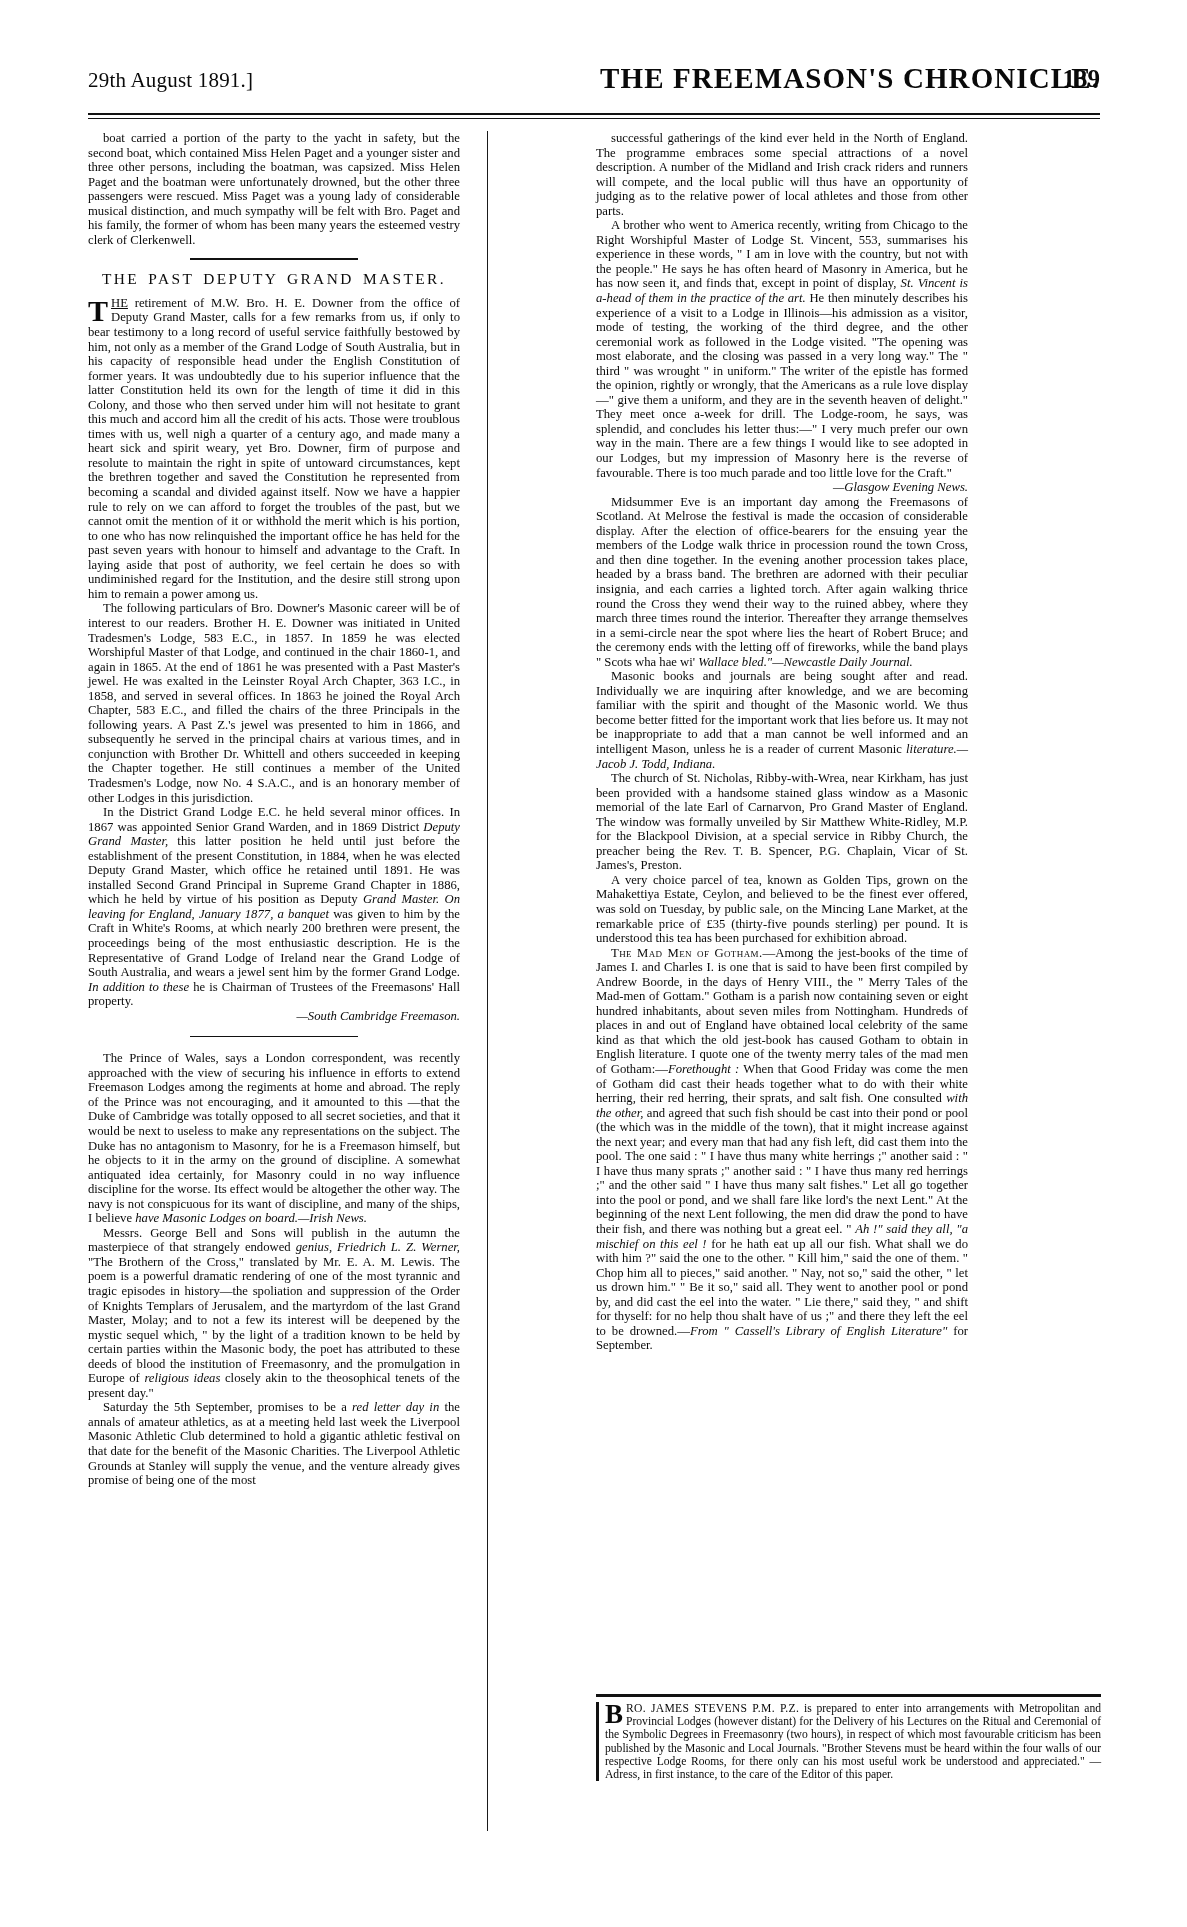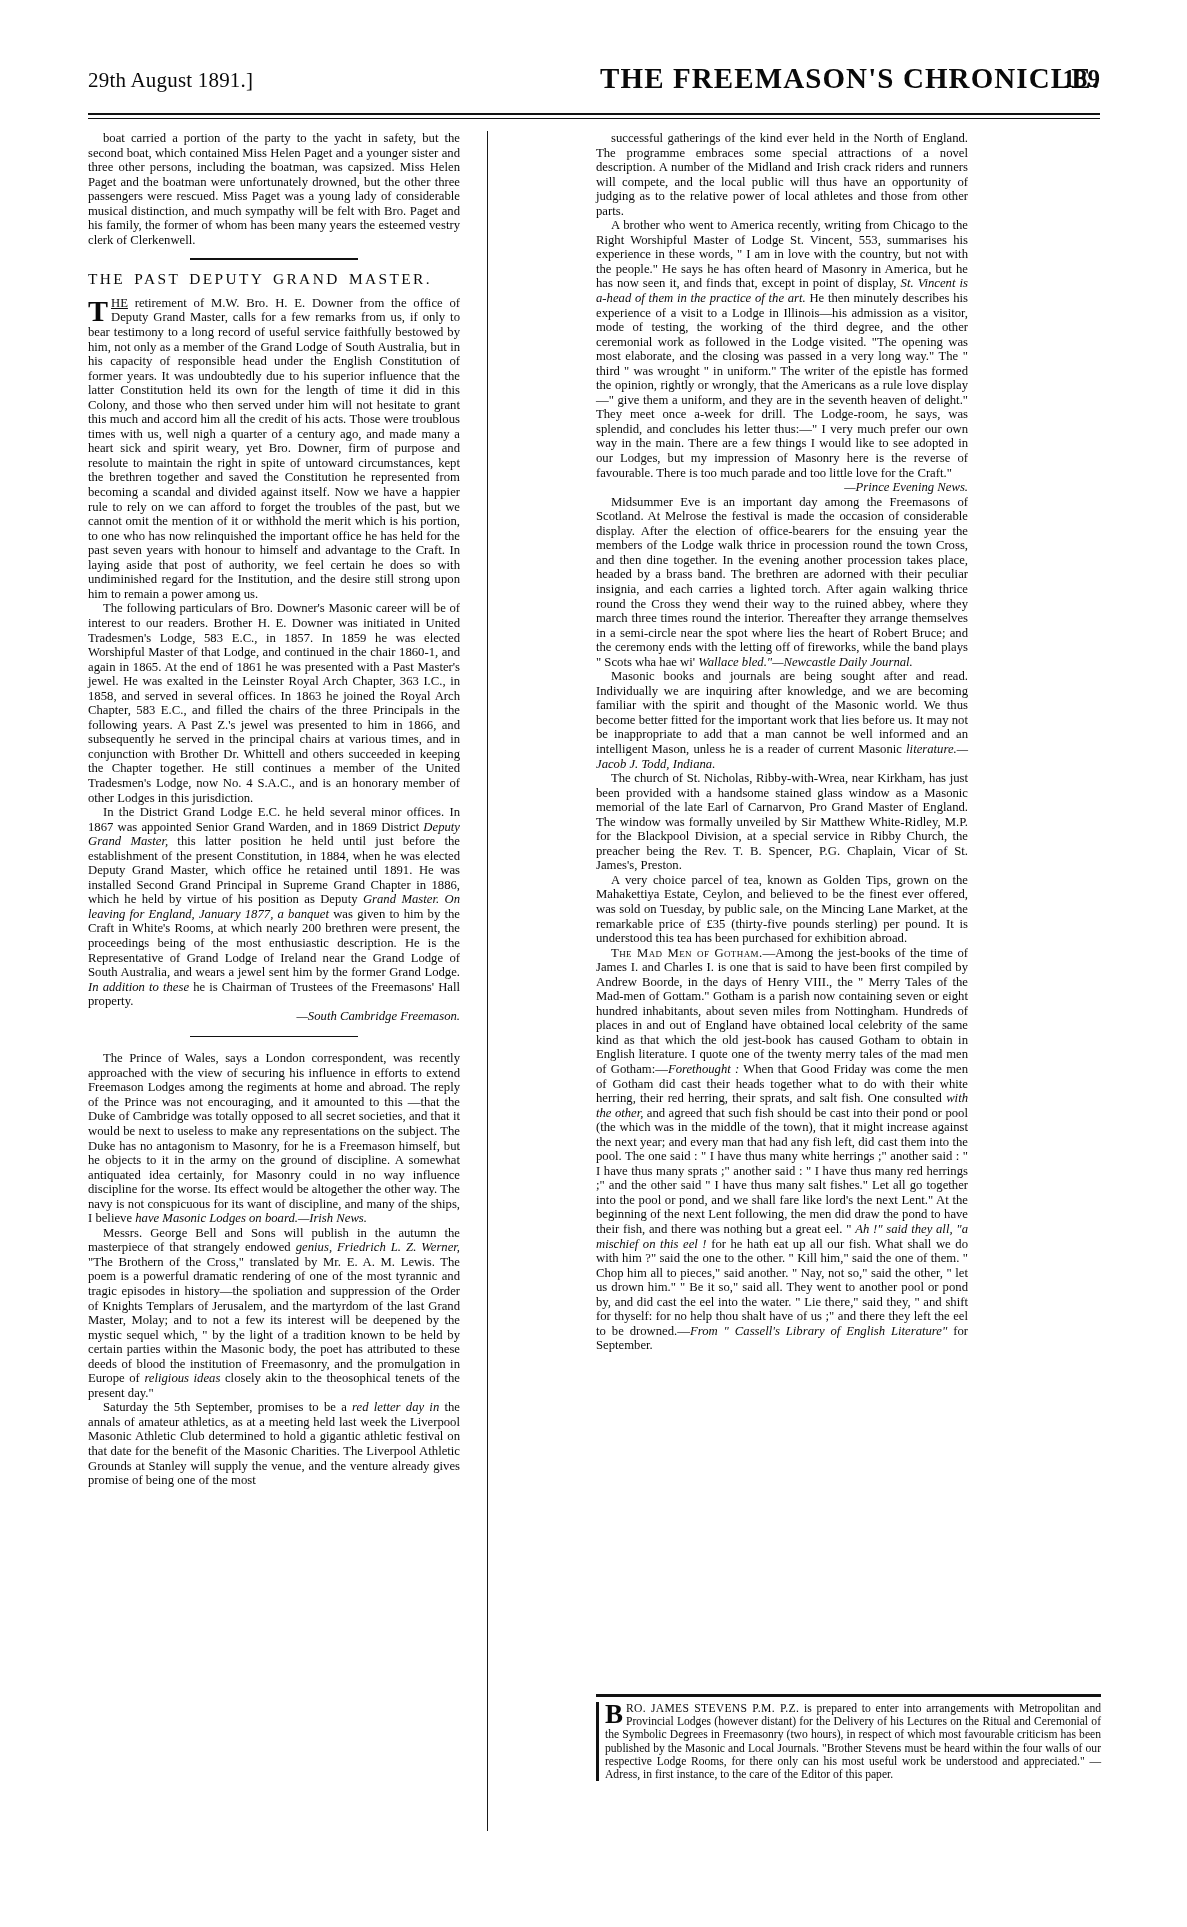--- a/index.html
+++ b/index.html
@@ -120,7 +120,7 @@
     font-size: 15.4px;
     font-weight: normal;
     letter-spacing: 2.4px;
-    text-align: left;
+    text-align: center;
     margin: 8px 0 9px 0;
     word-spacing: 3px;
   }

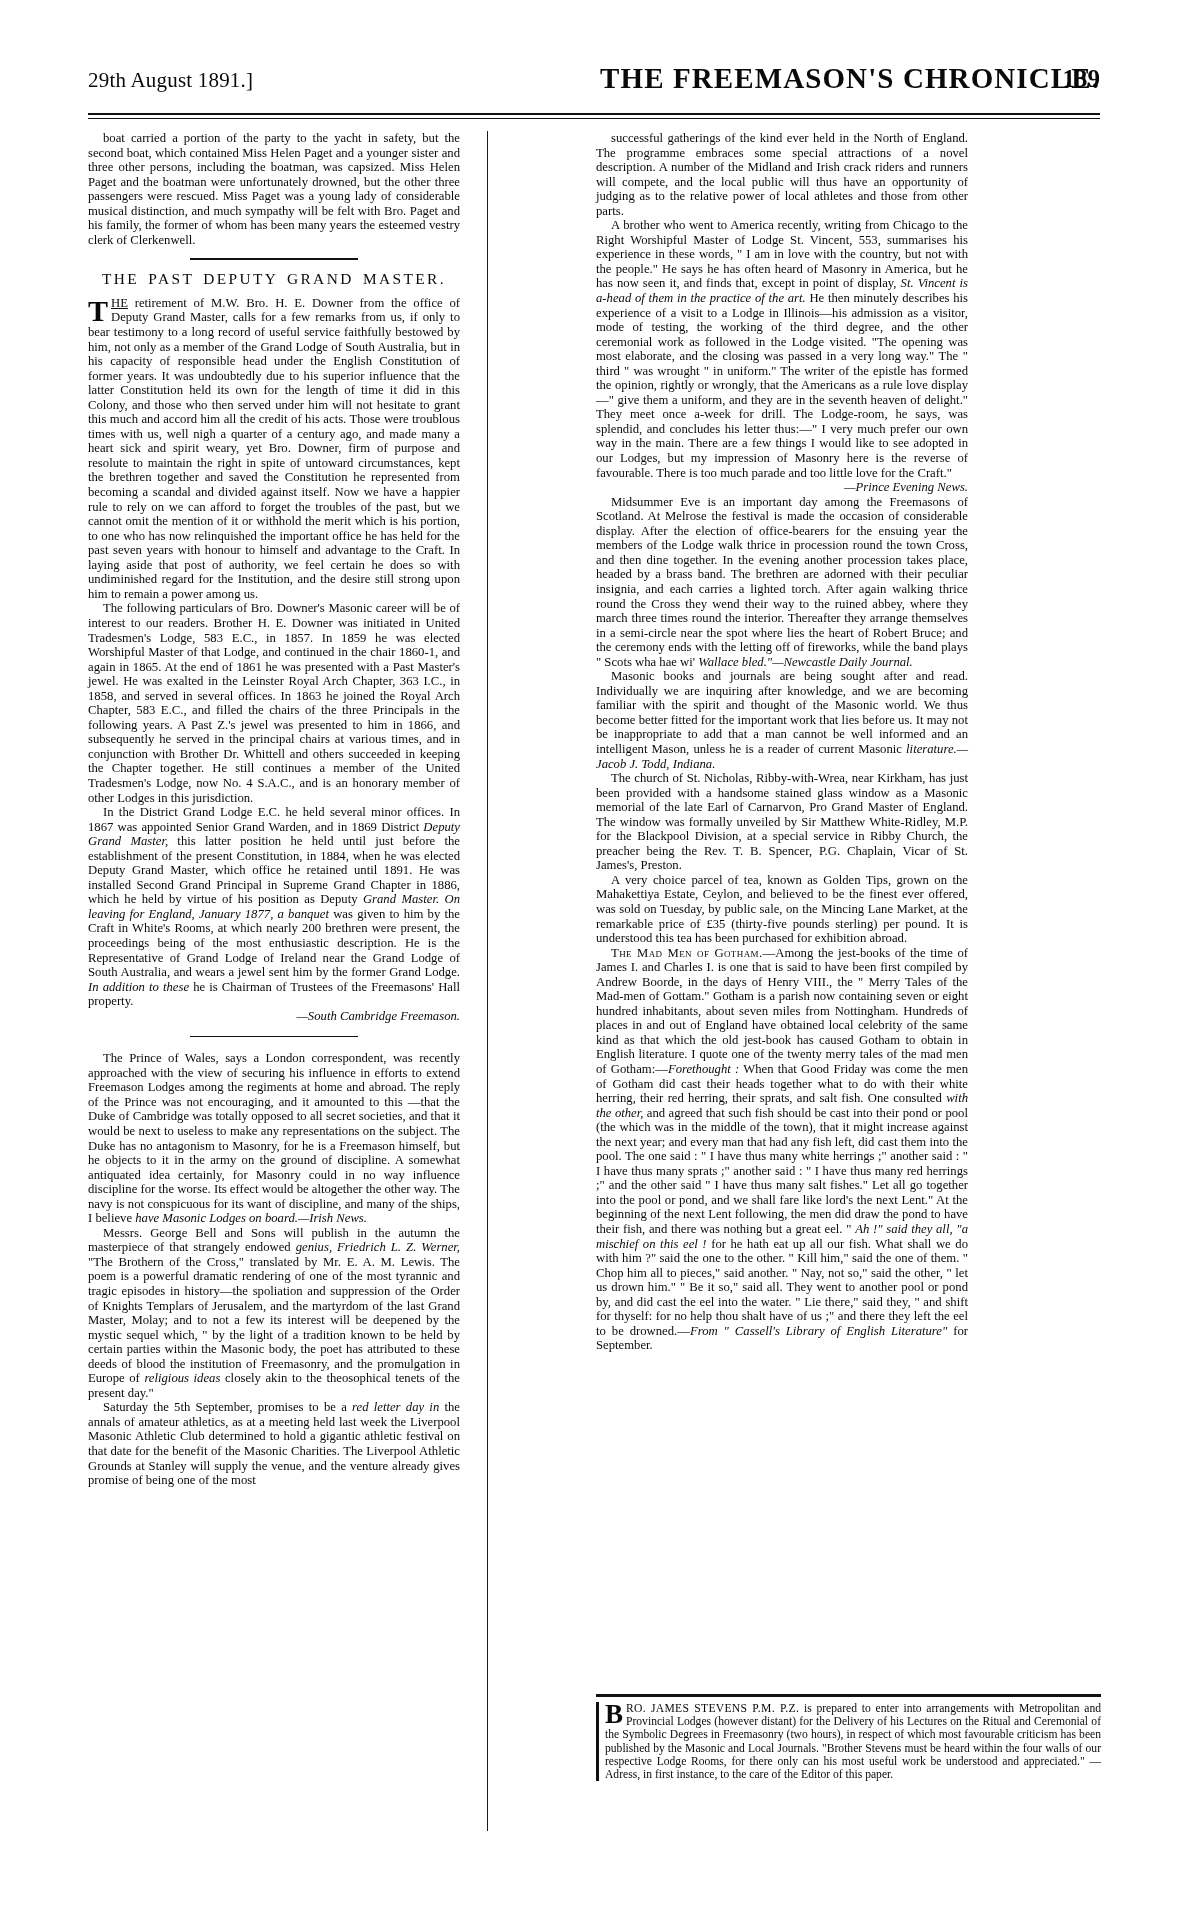--- a/index.html
+++ b/index.html
@@ -228,7 +228,7 @@
     <p>successful gatherings of the kind ever held in the North of England. The programme embraces some special attractions of a novel description. A number of the Midland and Irish crack riders and runners will compete, and the local public will thus have an opportunity of judging as to the relative power of local athletes and those from other parts.</p>
 
     <p><span>A brother who went to America recently, writing from Chicago to the Right Worshipful Master of Lodge St. Vincent, 553, summarises his experience in these words, " I am in love with the country, but not with the people." He says he has often heard of Masonry in America, but he has now seen it, and finds that, except in point of display, </span><span class="ital">St. Vincent is a-head of them in the practice of the art.</span><span> He then minutely describes his experience of a visit to a Lodge in Illinois—his admission as a visitor, mode of testing, the working of the third degree, and the other ceremonial work as followed in the Lodge visited. "The opening was most elaborate, and the closing was passed in a very long way." The " third " was wrought " in uniform." The writer of the epistle has formed the opinion, rightly or wrongly, that the Americans as a rule love display—" give them a uniform, and they are in the seventh heaven of delight." They meet once a-week for drill. The Lodge-room, he says, was splendid, and concludes his letter thus:—" I very much prefer our own way in the main. There are a few things I would like to see adopted in our Lodges, but my impression of Masonry here is the reverse of favourable. There is too much parade and too little love for the Craft."</span></p>
-    <span class="attrib">—Prince Evening News.</span>
+    <span class="attrib">—Glasgow Evening News.</span>
 
     <p><span>Midsummer Eve is an important day among the Freemasons of Scotland. At Melrose the festival is made the occasion of considerable display. After the election of office-bearers for the ensuing year the members of the Lodge walk thrice in procession round the town Cross, and then dine together. In the evening another procession takes place, headed by a brass band. The brethren are adorned with their peculiar insignia, and each carries a lighted torch. After again walking thrice round the Cross they wend their way to the ruined abbey, where they march three times round the interior. Thereafter they arrange themselves in a semi-circle near the spot where lies the heart of Robert Bruce; and the ceremony ends with the letting off of fireworks, while the band plays " Scots wha hae wi' </span><span class="ital">Wallace bled."—Newcastle Daily Journal.</span></p>
 

